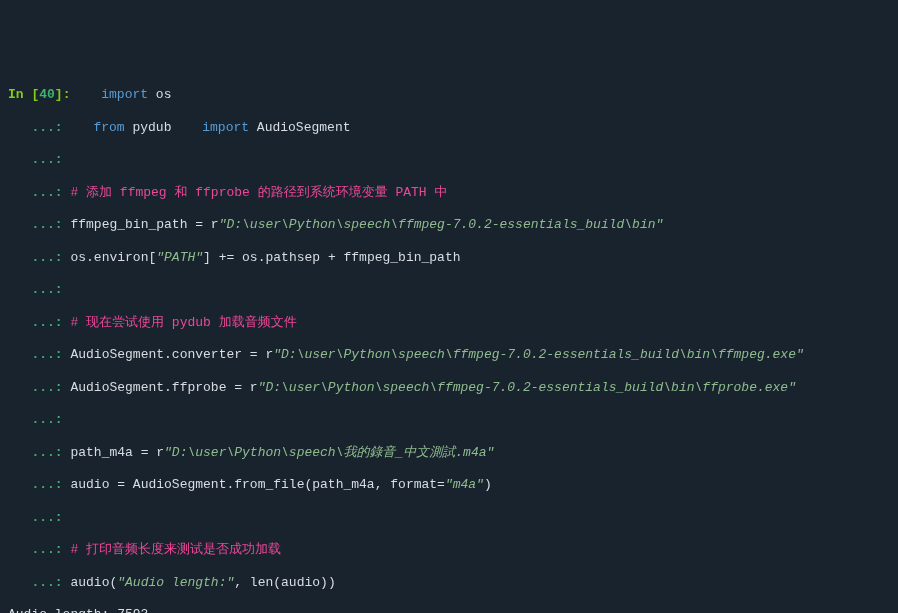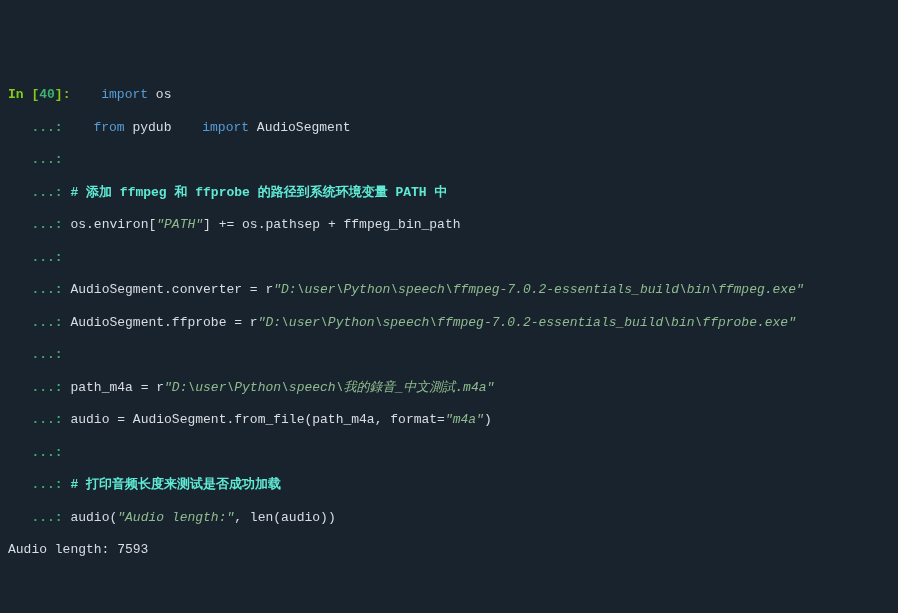--- a/index.html
+++ b/index.html
@@ -20,7 +20,7 @@
     .in-num { color: #3cb371; font-weight: bold; margin-top: 41px; }
     .cont { color: #3cb371; font-weight: bold; }
     .kw { color: #569cd6; margin-left: 23px; }
-    .comment { color: #5eead4; font-weight: bold; }
+    .comment { color: #ec4899; }
     .str { color: #8fbc8f; font-style: italic; }
     .plain { color: #d8dde3; text-align: right; }
   </style>

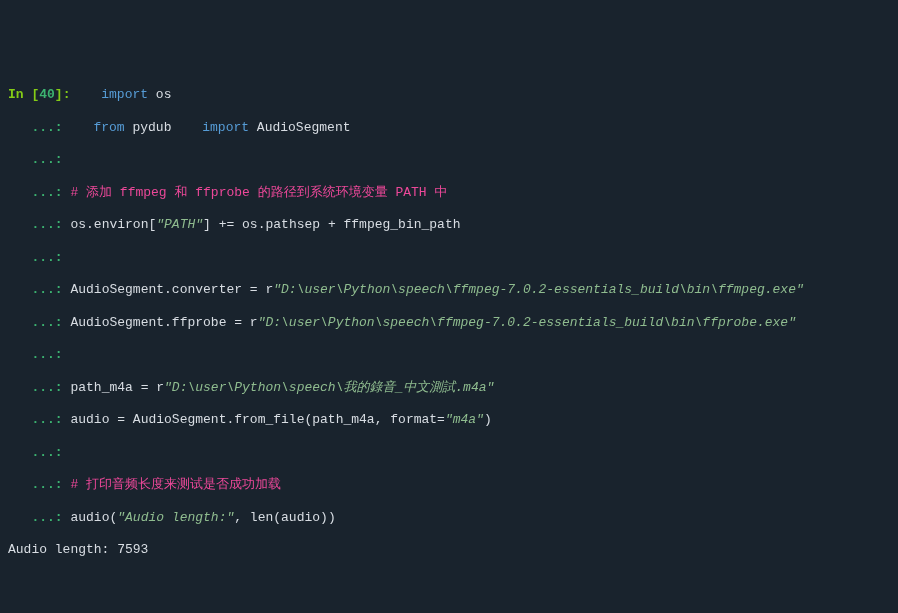--- a/index.html
+++ b/index.html
@@ -34,6 +34,7 @@
 <div class="line"><span class="cont">   ...: </span><span class="kw">from</span><span class="plain"> pydub </span><span class="kw">import</span><span class="plain"> AudioSegment</span></div>
 <div class="line"><span class="cont">   ...: </span></div>
 <div class="line"><span class="cont">   ...: </span><span class="comment"># 添加 ffmpeg 和 ffprobe 的路径到系统环境变量 PATH 中</span></div>
+<div class="line"><span class="cont">   ...: </span><span class="plain">ffmpeg_bin_path = r</span><span class="str">"D:\user\Python\speech\ffmpeg-7.0.2-essentials_build\bin"</span></div>
 <div class="line"><span class="cont">   ...: </span><span class="plain">os.environ[</span><span class="str">"PATH"</span><span class="plain">] += os.pathsep + ffmpeg_bin_path</span></div>
 <div class="line"><span class="cont">   ...: </span></div>
 <div class="line"><span class="cont">   ...: </span><span class="plain">AudioSegment.converter = r</span><span class="str">"D:\user\Python\speech\ffmpeg-7.0.2-essentials_build\bin\ffmpeg.exe"</span></div>

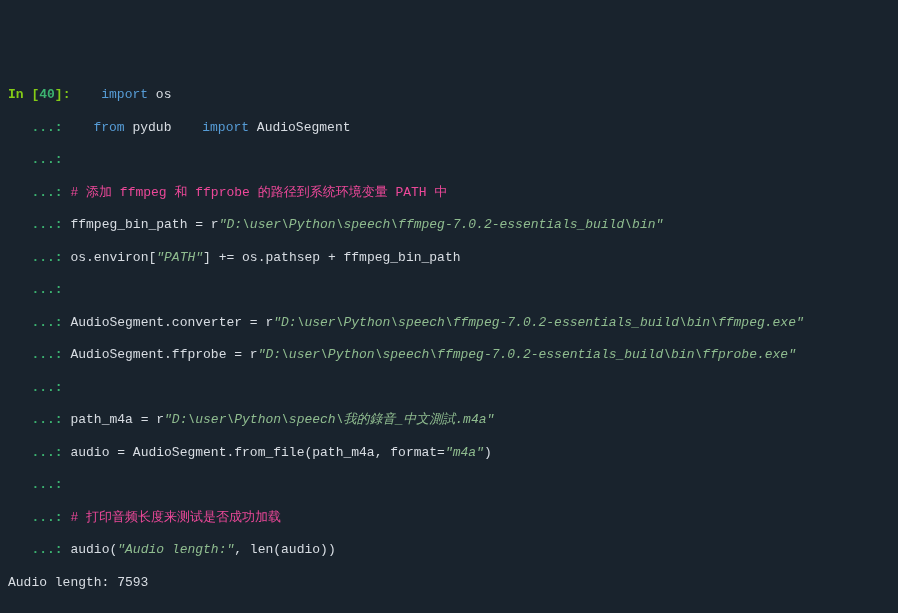--- a/index.html
+++ b/index.html
@@ -37,6 +37,7 @@
 <div class="line"><span class="cont">   ...: </span><span class="plain">ffmpeg_bin_path = r</span><span class="str">"D:\user\Python\speech\ffmpeg-7.0.2-essentials_build\bin"</span></div>
 <div class="line"><span class="cont">   ...: </span><span class="plain">os.environ[</span><span class="str">"PATH"</span><span class="plain">] += os.pathsep + ffmpeg_bin_path</span></div>
 <div class="line"><span class="cont">   ...: </span></div>
+<div class="line"><span class="cont">   ...: </span><span class="comment"># 现在尝试使用 pydub 加载音频文件</span></div>
 <div class="line"><span class="cont">   ...: </span><span class="plain">AudioSegment.converter = r</span><span class="str">"D:\user\Python\speech\ffmpeg-7.0.2-essentials_build\bin\ffmpeg.exe"</span></div>
 <div class="line"><span class="cont">   ...: </span><span class="plain">AudioSegment.ffprobe = r</span><span class="str">"D:\user\Python\speech\ffmpeg-7.0.2-essentials_build\bin\ffprobe.exe"</span></div>
 <div class="line"><span class="cont">   ...: </span></div>

